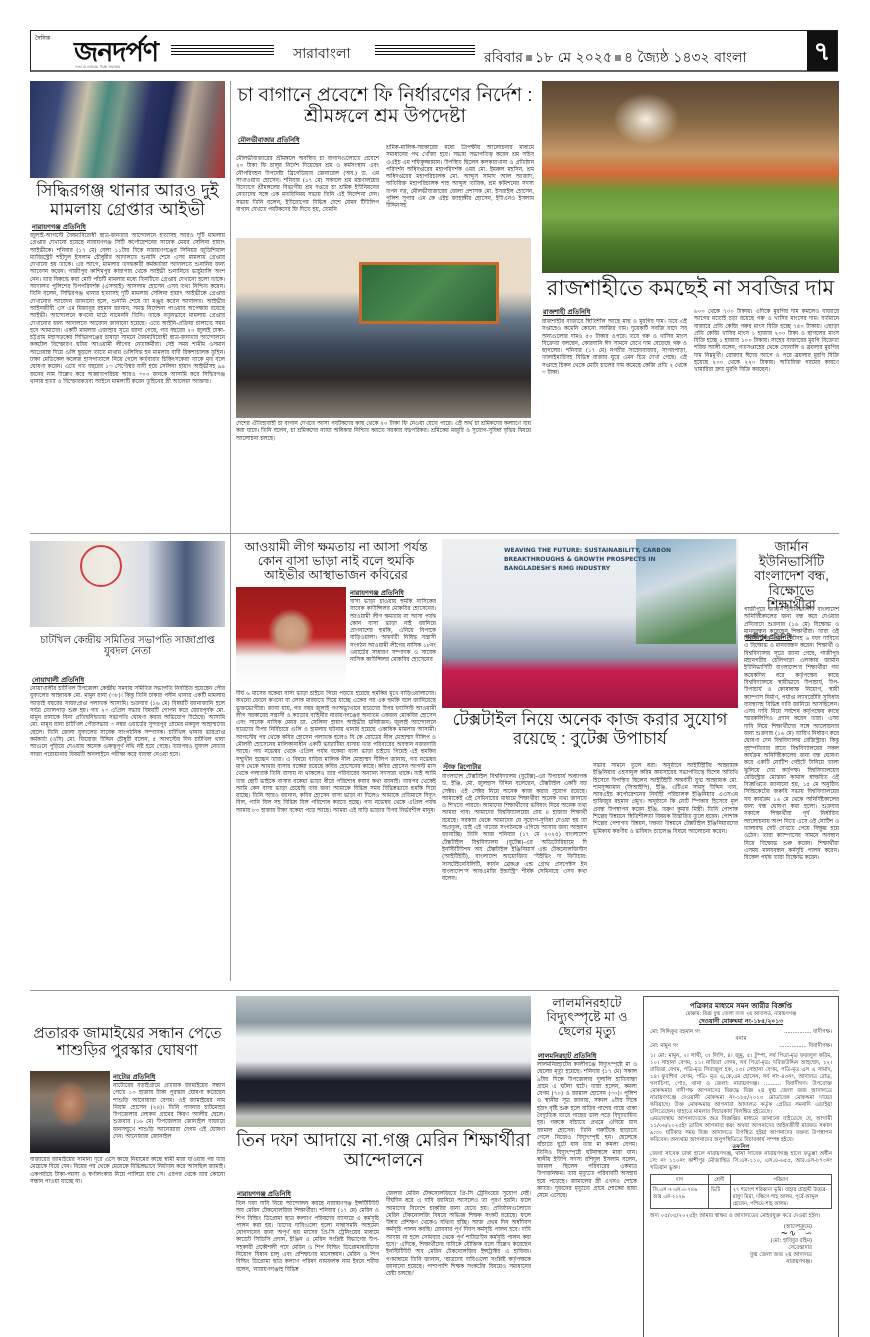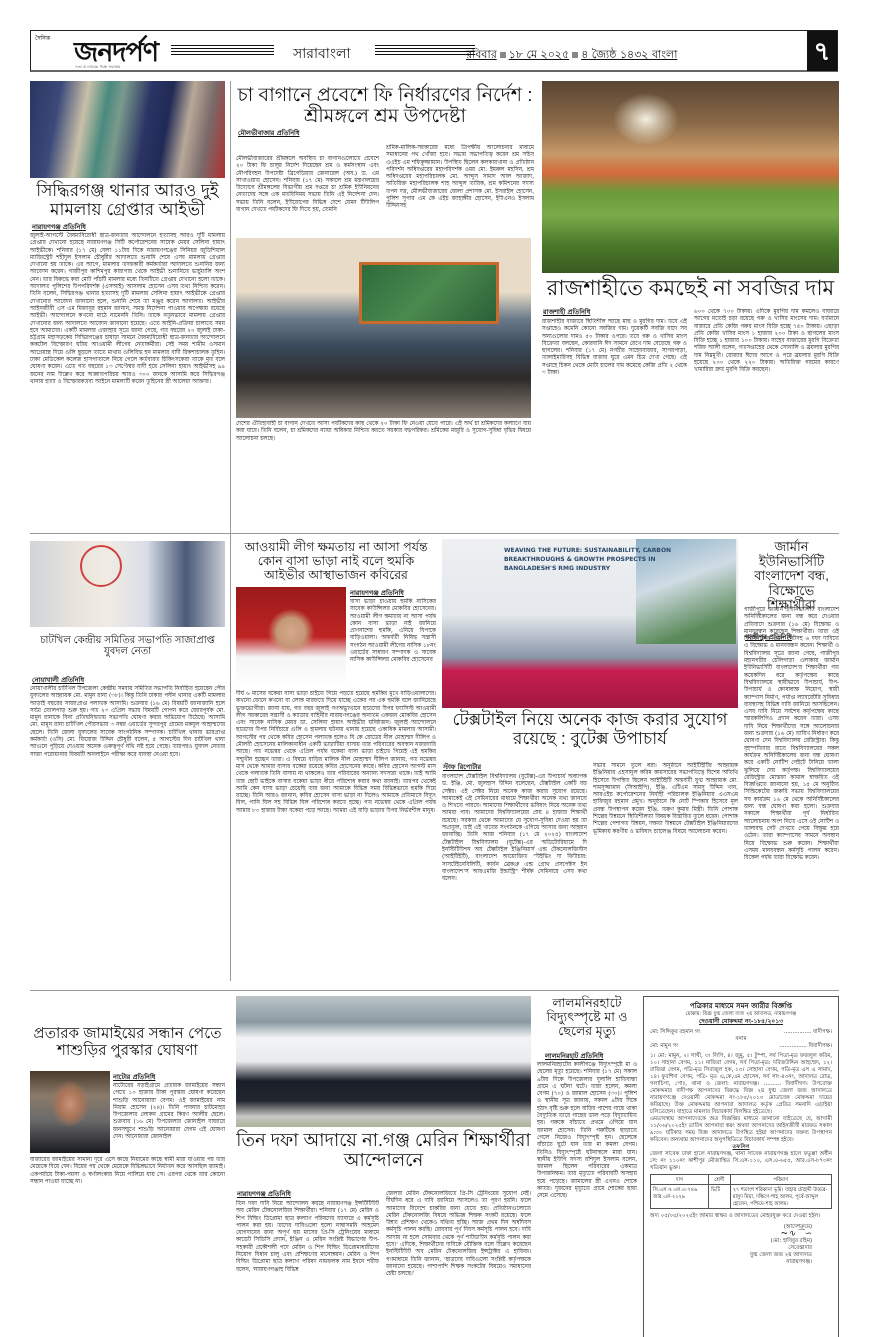--- a/index.html
+++ b/index.html
@@ -15,7 +15,7 @@
   .mast-tagline { position: absolute; left: 44px; top: 33px; font-size: 4px; color: #333; }
   .rules { position: absolute; height: 12px; top: 14px; background: repeating-linear-gradient(#111 0 1px, transparent 1px 3px); }
   .mast-section { position: absolute; left: 262px; top: 11px; font-size: 14px; }
-  .mast-date { position: absolute; left: 435px; top: 15px; font-size: 11px; text-decoration: underline; }
+  .mast-date { position: absolute; left: 453px; top: 15px; font-size: 14px; }
   .mast-date .sq { display: inline-block; width: 6px; height: 6px; background: #888; margin: 0 3px; vertical-align: middle; }
   .mast-page { position: absolute; right: 0; top: 0; width: 30px; height: 40px; background: #111; color: #fff; font-size: 26px; font-weight: 700; text-align: center; line-height: 40px; }
 

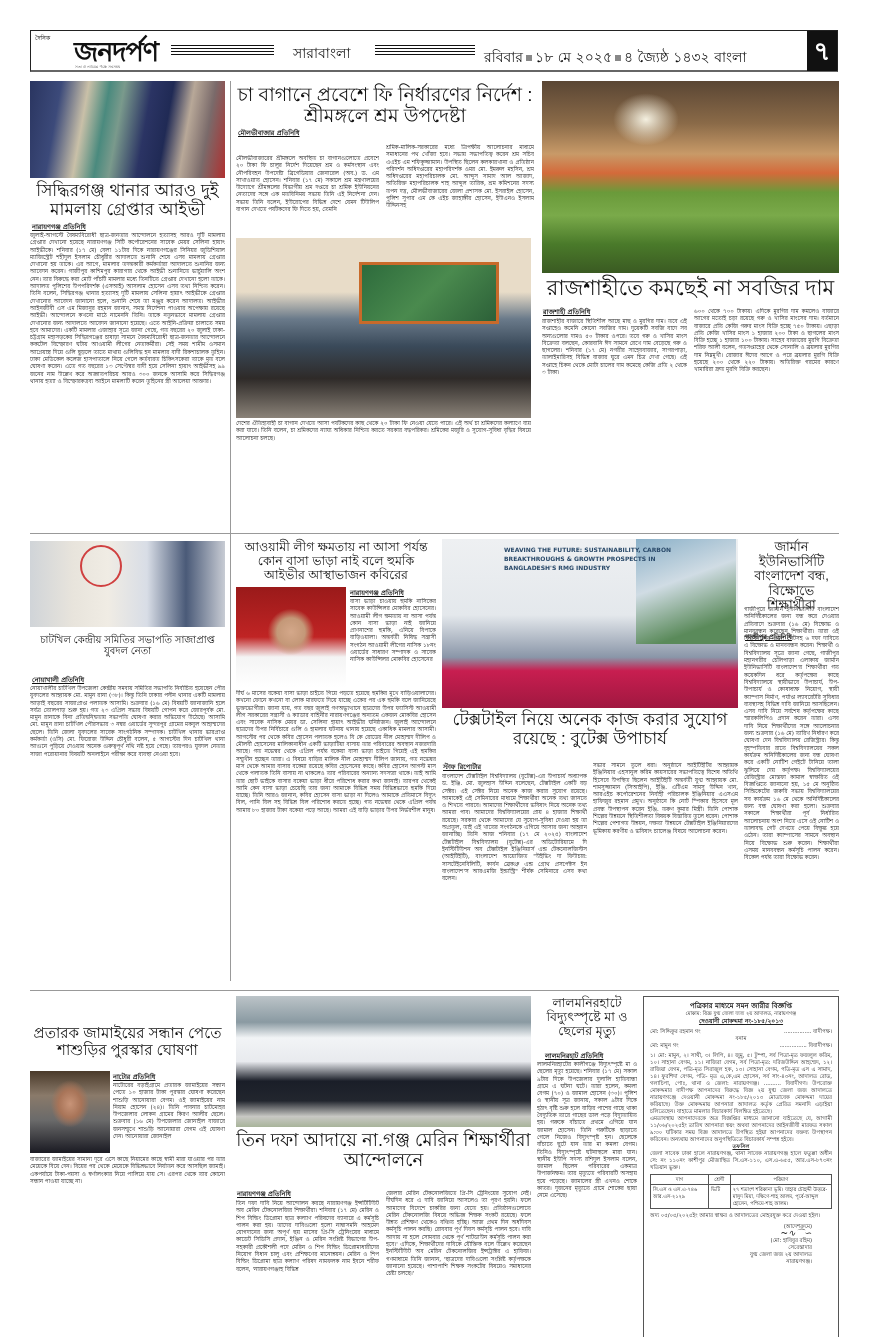--- a/index.html
+++ b/index.html
@@ -87,7 +87,7 @@
 <div class="divider" style="left:230px; top:81px; width:1px; height:900px;"></div>
 
 <div class="hl" style="left:236px; top:84px; width:298px; font-size:19px; font-weight:400;">চা বাগানে প্রবেশে ফি নির্ধারণের নির্দেশ : শ্রীমঙ্গলে শ্রম উপদেষ্টা</div>
-<div class="byline" style="left:238px; top:128px;text-decoration:underline;">মৌলভীবাজার প্রতিনিধি</div>
+<div class="byline" style="left:238px; top:135px;text-decoration:underline;">মৌলভীবাজার প্রতিনিধি</div>
 <div class="body" style="left:236px; top:155px; width:143px; height:82px;">মৌলভীবাজারের শ্রীমঙ্গলে অবস্থিত চা বাগানগুলোতে প্রবেশে ২০ টাকা ফি চালুর নির্দেশ দিয়েছেন শ্রম ও কর্মসংস্থান এবং নৌপরিবহন উপদেষ্টা ব্রিগেডিয়ার জেনারেল (অব.) ড. এম সাখাওয়াত হোসেন। শনিবার (১৭ মে) সকালে শ্রম মন্ত্রণালয়ের উদ্যোগে শ্রীমঙ্গলের বিভাগীয় শ্রম দপ্তরে চা শ্রমিক ইউনিয়নের নেতাদের সঙ্গে এক মতবিনিময় সভায় তিনি এই নির্দেশনা দেন। সভায় তিনি বলেন, ইউরোপের বিভিন্ন দেশে যেমন টিউলিপ বাগান দেখতে পর্যটকদের ফি দিতে হয়, তেমনি</div>
 <div class="body" style="left:386px; top:144px; width:148px; height:93px;">শ্রমিক-মালিক-সরকারের মধ্যে ত্রিপক্ষীয় আলোচনার মাধ্যমে সমাধানের পথ খোঁজা হবে। সভায় সভাপতিত্ব করেন শ্রম সচিব এএইচ এম শফিকুজ্জামান। উপস্থিত ছিলেন কলকারখানা ও প্রতিষ্ঠান পরিদর্শন অধিদপ্তরের মহাপরিদর্শক ওমর মো. ইমরুল মহসিন, শ্রম অধিদপ্তরের মহাপরিচালক মো. আব্দুস সামাদ আল আজাদ, অতিরিক্ত মহাপরিচালক শাহ আব্দুল তারিক, শ্রম কমিশনের সদস্য তপন দত্ত, মৌলভীবাজারের জেলা প্রশাসক মো. ইসরাইল হোসেন, পুলিশ সুপার এম কে এইচ জাহাঙ্গীর হোসেন, ইউএনও ইসলাম উদ্দিনসহ</div>
 <div class="photo photo-meeting">

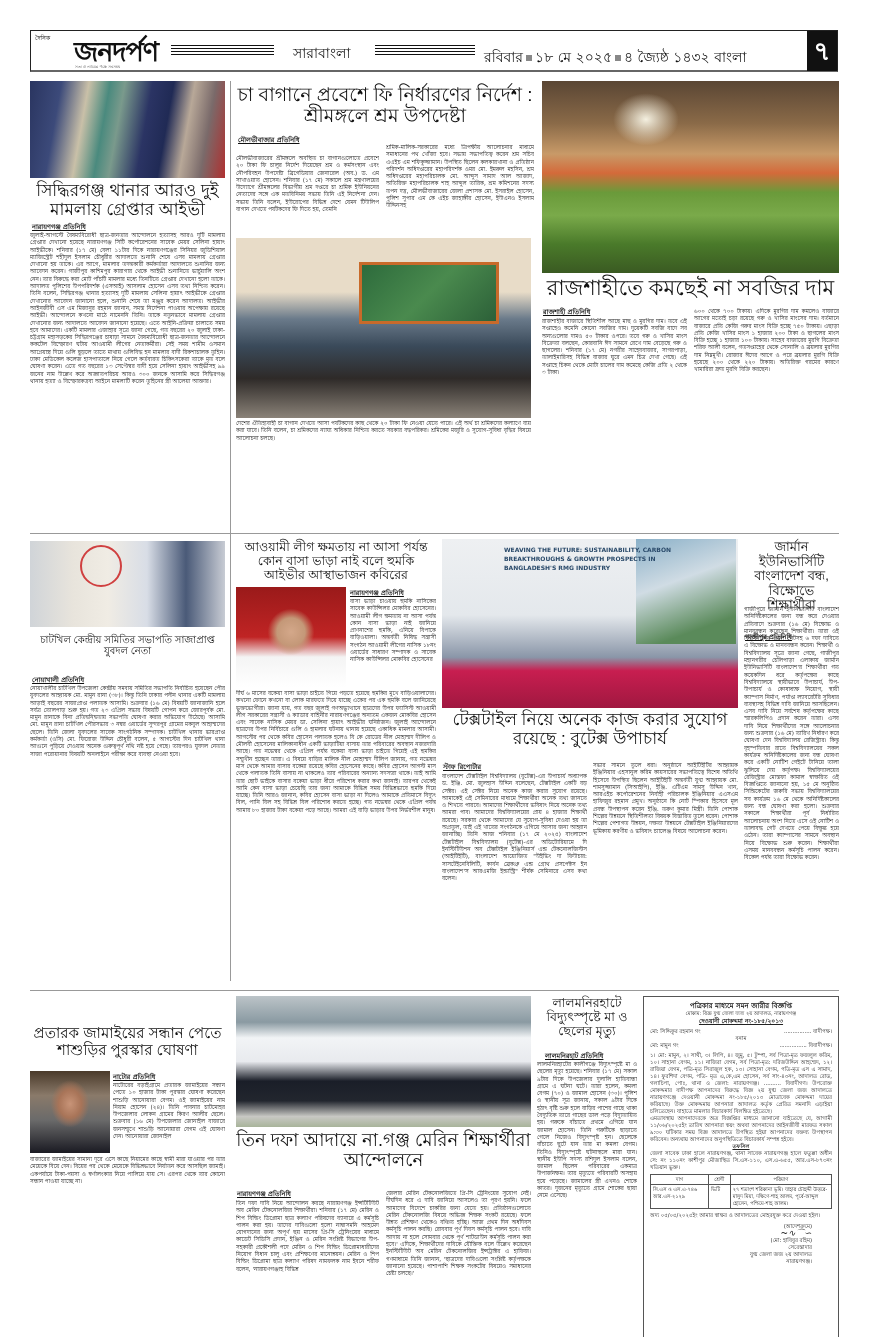--- a/index.html
+++ b/index.html
@@ -144,7 +144,7 @@
 <div class="body" style="left:386px; top:1190px; width:145px; height:128px;">জেলার মেরিন টেকনোলজিতে প্রি-সি ট্রেনিংয়ের সুযোগ নেই। দীর্ঘদিন ধরে এ দাবি জানিয়ে আসলেও তা পূরণ হয়নি। ফলে আমাদের বিদেশে চাকরির জন্য যেতে হয়। প্রতিষ্ঠানগুলোতে মেরিন টেকনোলজি বিষয়ে অভিজ্ঞ শিক্ষক সংকট রয়েছে। ফলে উন্নত প্রশিক্ষণ থেকেও বঞ্চিত হচ্ছি। আজ প্রথম দিন অর্ধদিবস কর্মসূচি পালন করছি। রোববার পূর্ণ দিবস কর্মসূচি পালন হবে। দাবি আদায় না হলে সোমবার থেকে পূর্ণ শাটডাউন কর্মসূচি পালন করা হবে।' এদিকে, শিক্ষার্থীদের দাবিকে যৌক্তিক বলে উল্লেখ করেছেন ইনস্টিটিউট অব মেরিন টেকনোলজির ইন্সট্রাক্টর এ হাফিজ। গণমাধ্যমে তিনি জানান, 'ছাত্রদের দাবিগুলো সংশ্লিষ্ট কর্তৃপক্ষকে জানানো হয়েছে। পাশাপাশি শিক্ষক সংকটের বিষয়েও সমাধানের চেষ্টা চলছে।'</div>
 
 <div class="hl" style="left:537px; top:996px; width:100px; font-size:12.5px;">লালমনিরহাটে বিদ্যুৎস্পৃষ্টে মা ও ছেলের মৃত্যু</div>
-<div class="byline" style="left:538px; top:1051px;margin-left:7px;">লালমনিরহাট প্রতিনিধি</div>
+<div class="byline" style="left:538px; top:1051px;">লালমনিরহাট প্রতিনিধি</div>
 <div class="body" style="left:537px; top:1061px; width:100px; height:257px;">লালমনিরহাটের কালীগঞ্জে বিদ্যুৎস্পৃষ্টে মা ও ছেলের মৃত্যু হয়েছে। শনিবার (১৭ মে) সকাল ৯টার দিকে উপজেলার দুলালি হাতিবান্ধা গ্রামে এ ঘটনা ঘটে। তারা হলেন, কমলা বেগম (৭০) ও জামাল হোসেন (৩০)। পুলিশ ও স্থানীয় সূত্র জানায়, সকাল ৯টার দিকে হঠাৎ বৃষ্টি শুরু হলে বাড়ির পাশের গাছে থাকা বৈদ্যুতিক তারে গাছের ডাল পড়ে বিদ্যুতায়িত হয়। গরুকে বাঁচাতে প্রথমে এগিয়ে যান জামাল হোসেন। তিনি গরুটিকে ছাড়াতে গেলে নিজেও বিদ্যুৎস্পৃষ্ট হন। ছেলেকে বাঁচাতে ছুটে যান তার মা কমলা বেগম। তিনিও বিদ্যুৎস্পৃষ্টে ঘটনাস্থলে মারা যান। স্থানীয় ইউপি সদস্য রশিদুল ইসলাম বলেন, জামাল ছিলেন পরিবারের একমাত্র উপার্জনক্ষম। তার মৃত্যুতে পরিবারটি অসহায় হয়ে পড়েছে। জামালের স্ত্রী এখনও শোকে কাতর। দুজনের মৃত্যুতে গ্রামে শোকের ছায়া নেমে এসেছে।</div>
 
 <div class="abs notice">

